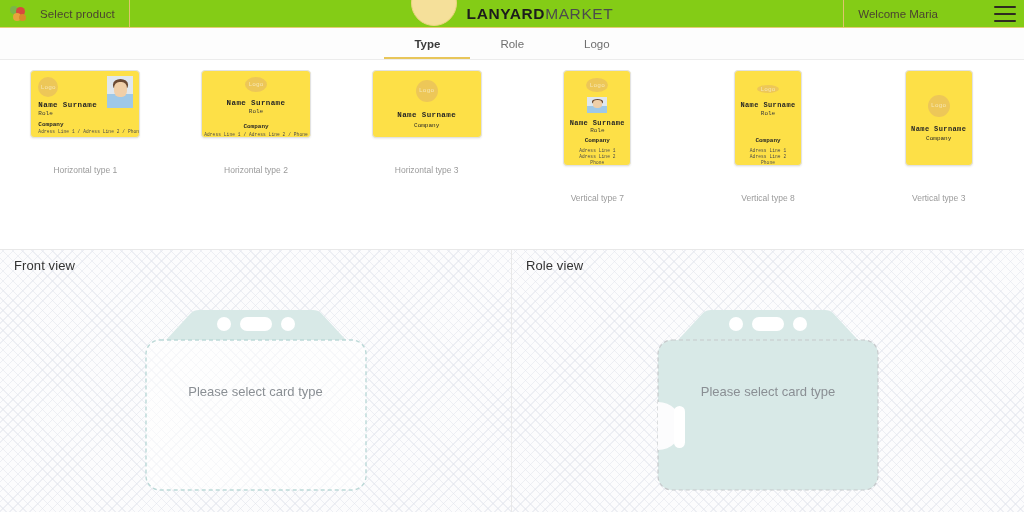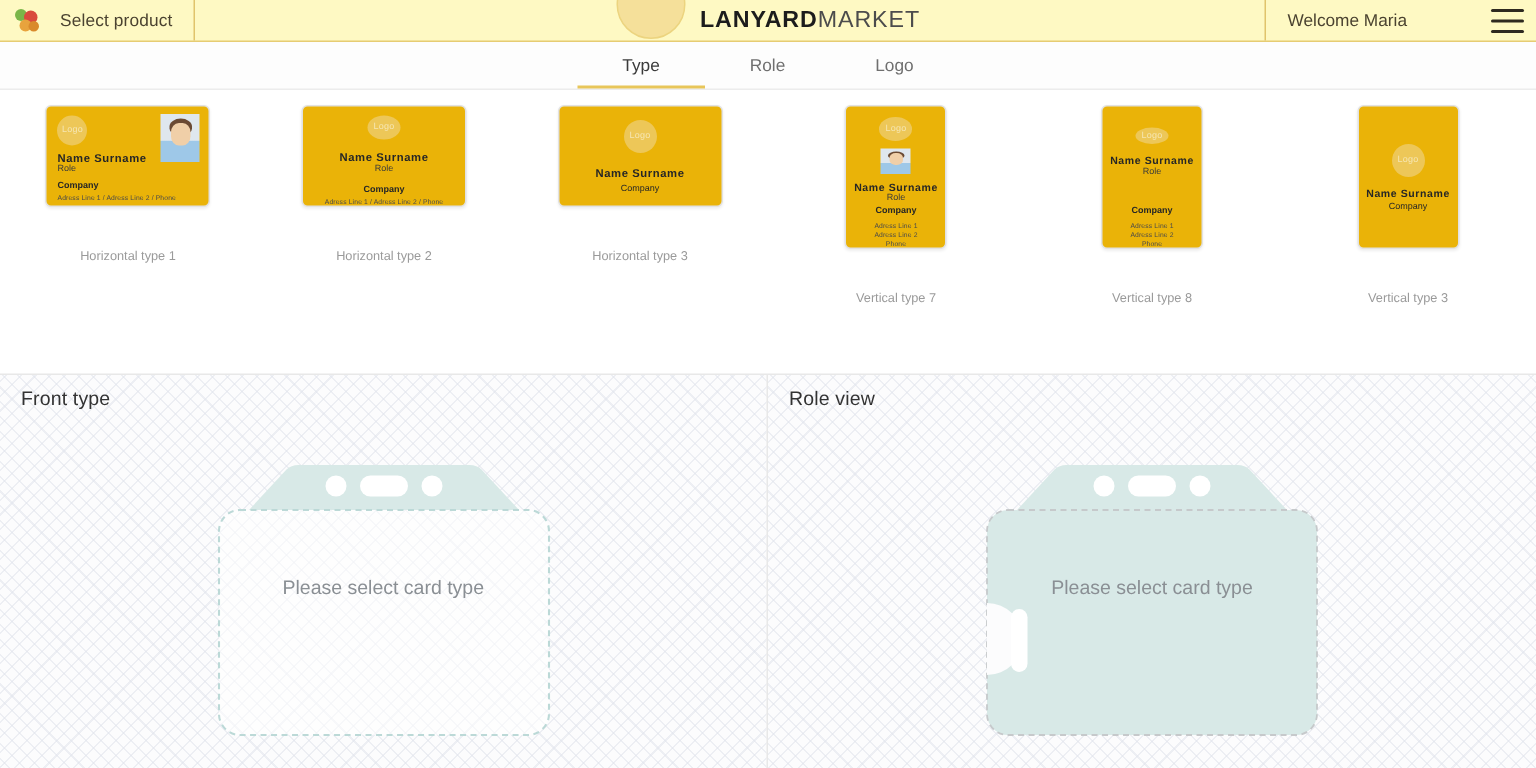--- a/index.html
+++ b/index.html
@@ -16,7 +16,7 @@
   .header {
     position: relative;
     height: 28px;
-    background: #fef9c3;
+    background: #84cc16;
     display: flex;
     align-items: flex-start;
     border-bottom: 1px solid #e6cc73;

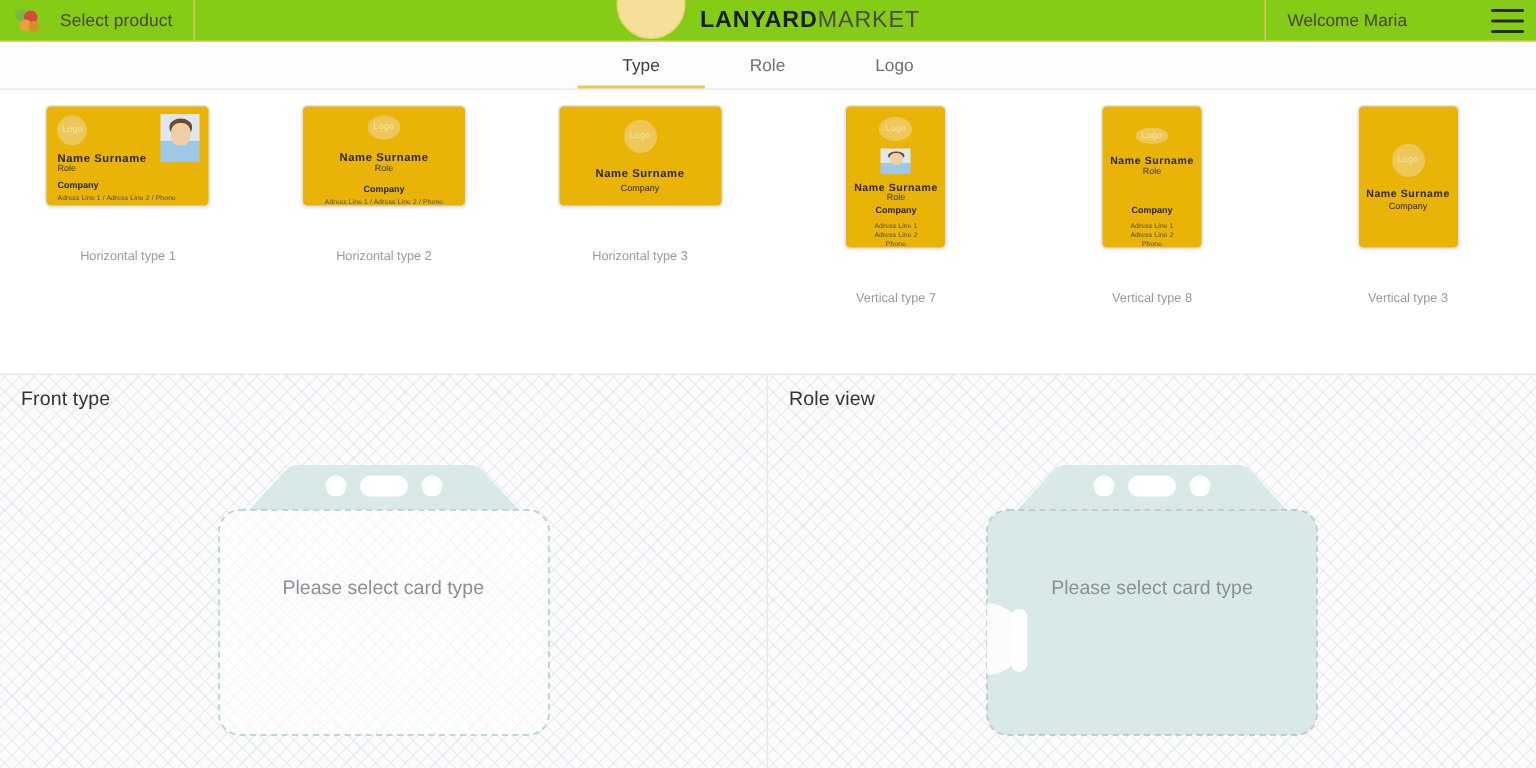--- a/index.html
+++ b/index.html
@@ -83,7 +83,7 @@
     margin-bottom: -1px;
     cursor: pointer;
   }
-  .tab.active { color: #3b3b3b; border-bottom-color: #e8c65a; }
+  .tab.active { color: #3b3b3b; border-bottom-color: #e8c65a; font-weight: bold; }
 
   
   .types {

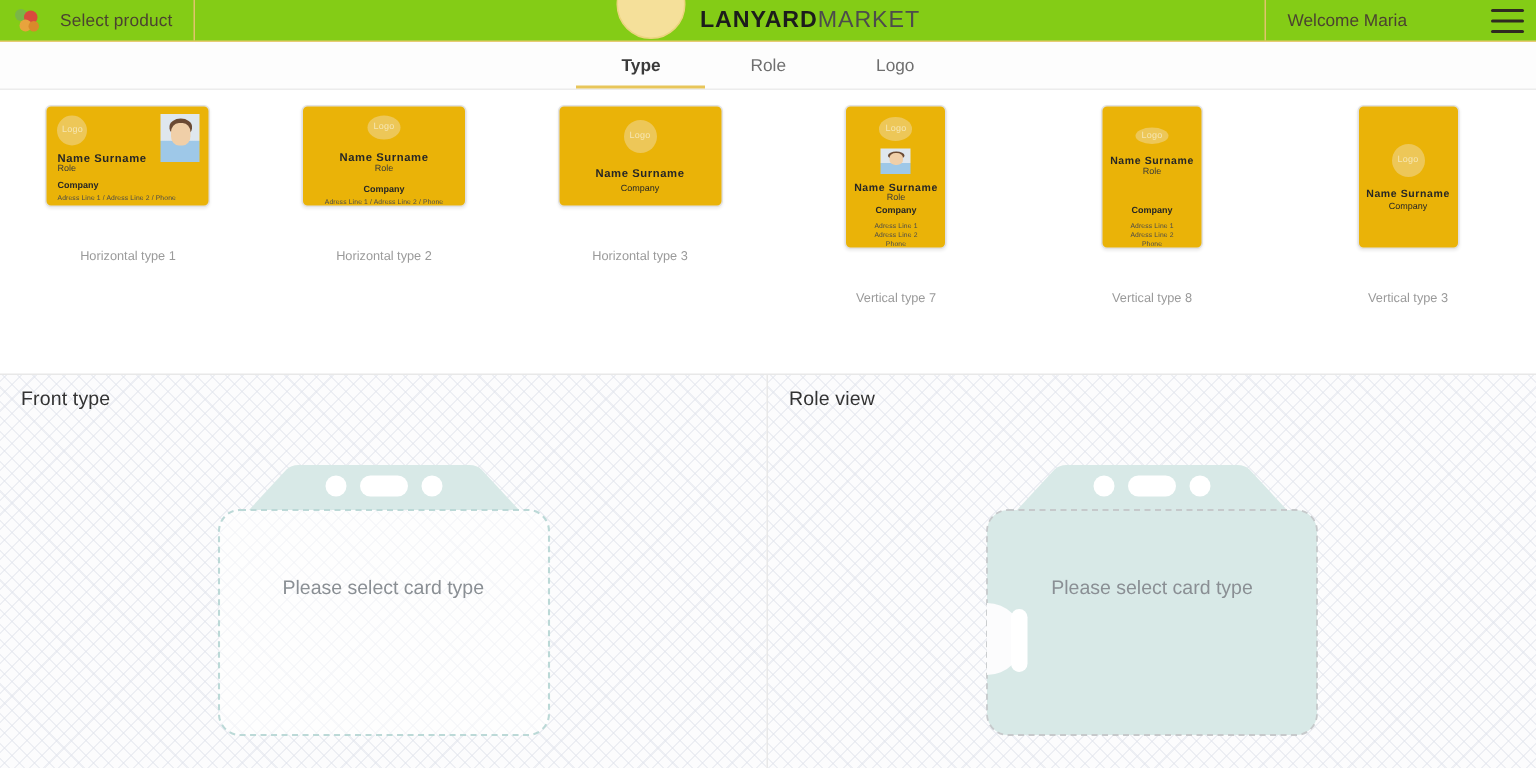--- a/index.html
+++ b/index.html
@@ -99,12 +99,13 @@
     padding-top: 10px;
   }
   .thumb {
-    background: #eab308;
+    background: #fde047;
     border: 1px solid #e2e2e2;
     border-radius: 4px;
     box-shadow: 0 1px 2px rgba(0,0,0,.07);
     position: relative;
     overflow: hidden;
+    font-family: Liberation Mono, monospace;
   }
   .thumb.h { width: 110px; height: 68px; }
   .thumb.v { width: 68px; height: 96px; }

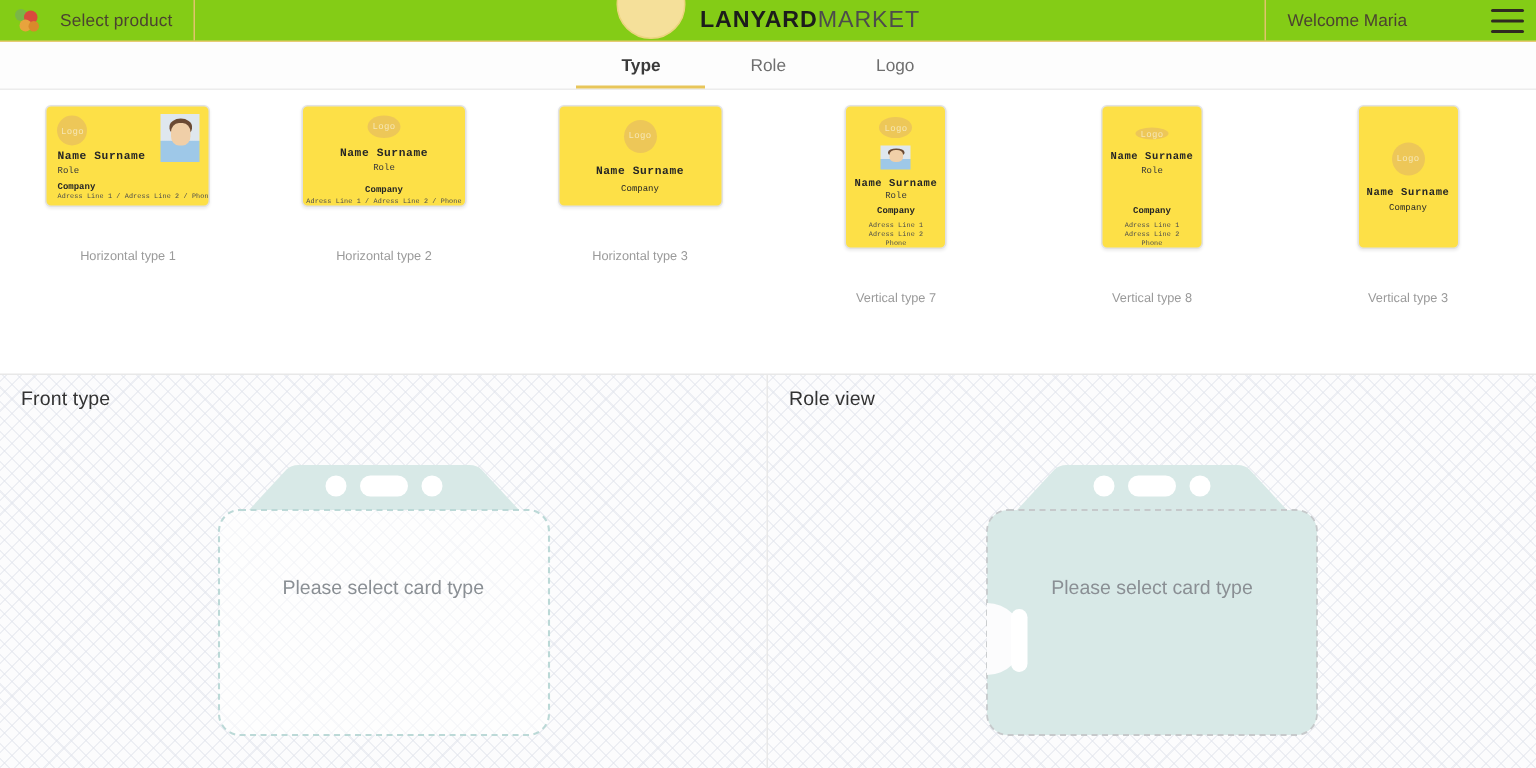--- a/index.html
+++ b/index.html
@@ -339,7 +339,7 @@
 <div class="previews">
 
   <div class="pane left">
-    <div class="pane-title">Front type</div>
+    <div class="pane-title">Front view</div>
     <div class="holder">
       <svg viewBox="0 0 300 210" xmlns="http://www.w3.org/2000/svg">
 

